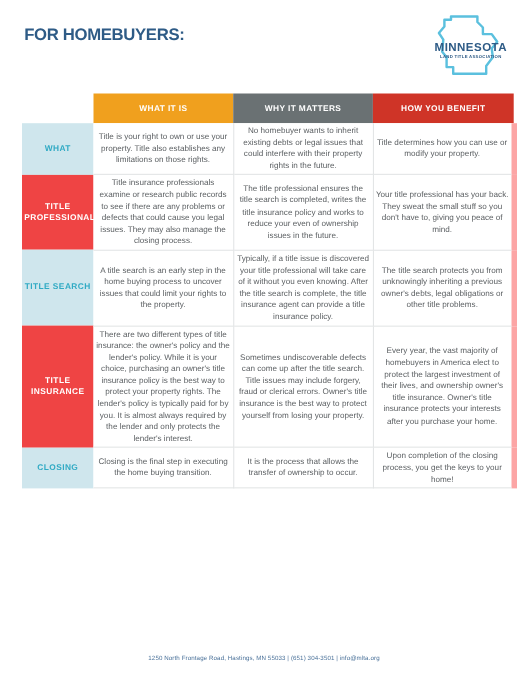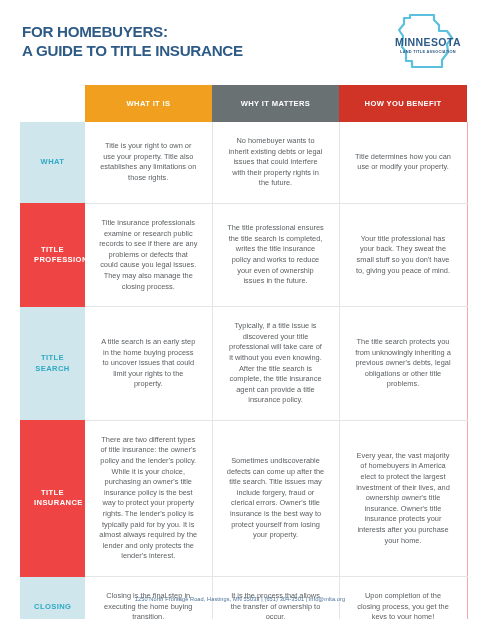--- a/index.html
+++ b/index.html
@@ -154,7 +154,6 @@
   <div class="header">
     <div class="title-block">
       <div class="title-line">FOR HOMEBUYERS:</div>
-      <div class="title-line">A GUIDE TO TITLE INSURANCE</div>
     </div>
 
     <div class="logo">

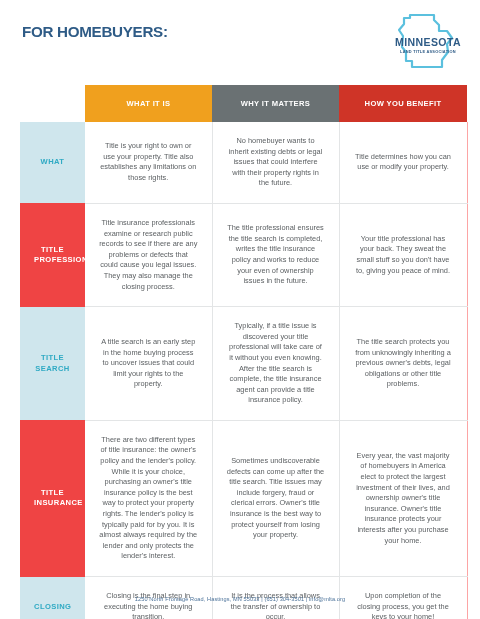--- a/index.html
+++ b/index.html
@@ -64,7 +64,7 @@
 
   .table td, .table th {
     vertical-align: middle;
-    padding: 14px;
+    padding: 2px;
   }
 
   col.c-label  { width: 65px; }

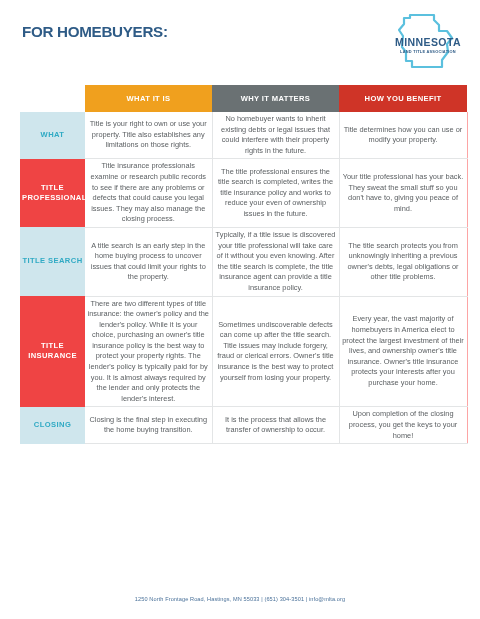--- a/index.html
+++ b/index.html
@@ -110,7 +110,7 @@
     border-right: 1px solid #e3e5e6;
     border-bottom: 1px solid #e3e5e6;
   }
-  .cell.last { border-right: 1px solid #fca5a5; }
+  .cell.last { border-right: 5px solid #fca5a5; }
 
   
   .cta {

